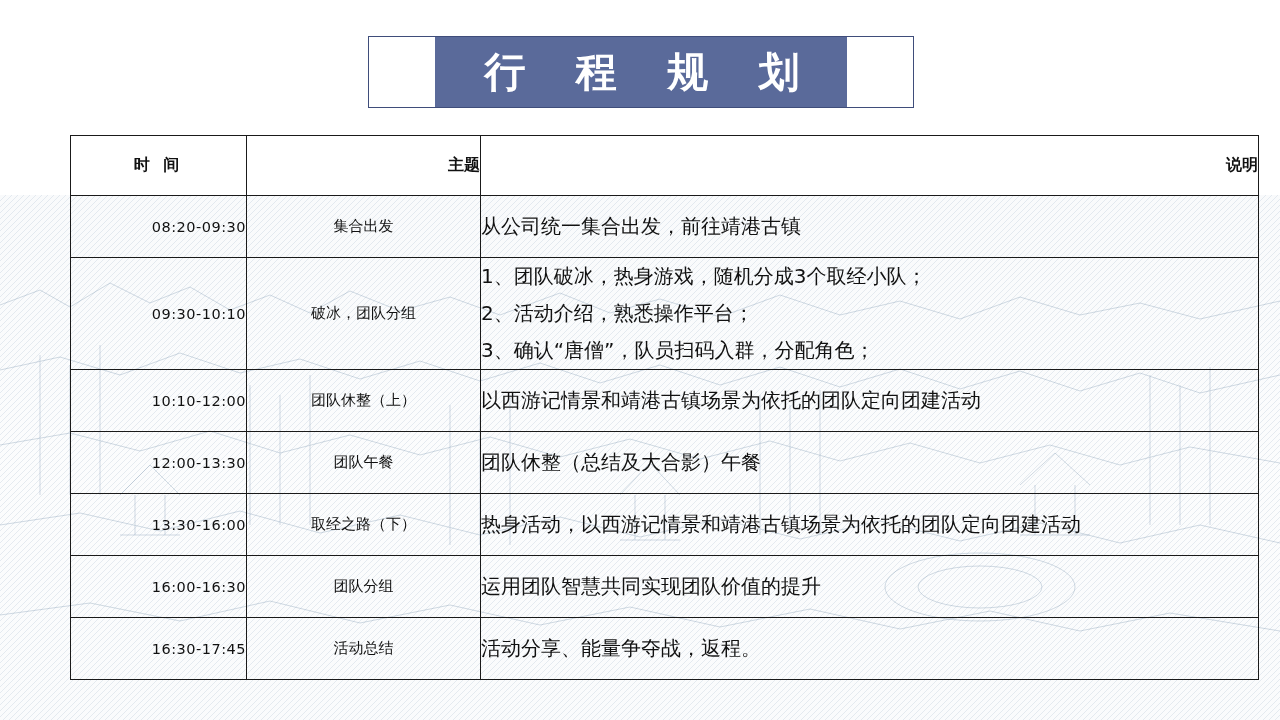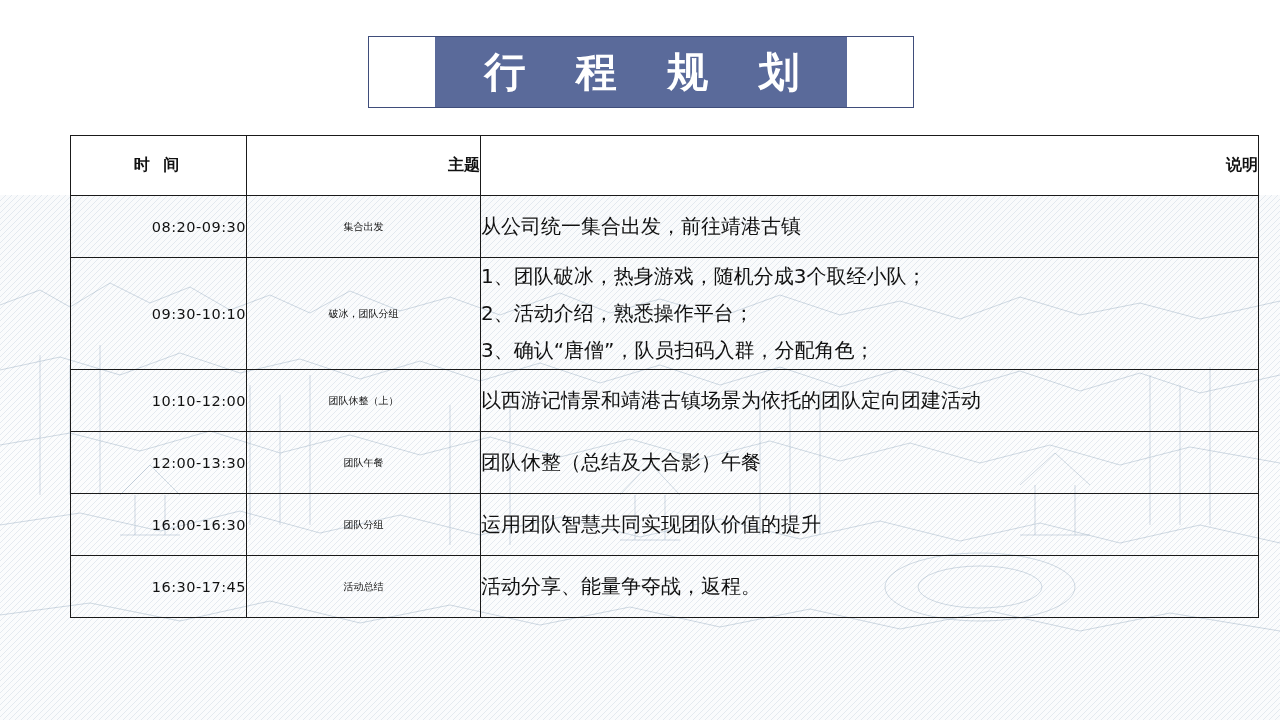--- a/index.html
+++ b/index.html
@@ -112,7 +112,7 @@
   }
   td.topic {
     text-align: center;
-    font-size: 10px;
+    font-size: 15px;
   }
   td.desc {
     text-align: left;

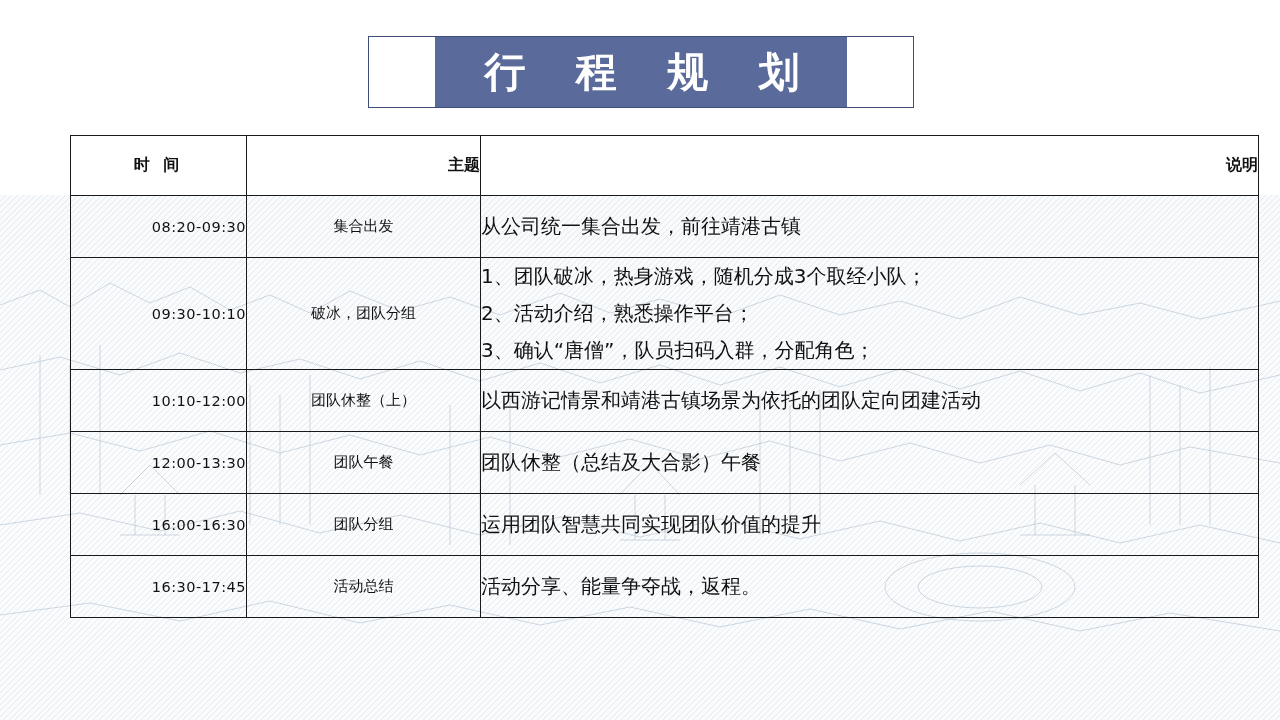--- a/index.html
+++ b/index.html
@@ -218,6 +218,13 @@
         </td>
       </tr>
       <tr>
+        <td class="time">13:30-16:00</td>
+        <td class="topic">取经之路（下）</td>
+        <td class="desc">
+          <div class="desc-line">热身活动，以西游记情景和靖港古镇场景为依托的团队定向团建活动</div>
+        </td>
+      </tr>
+      <tr>
         <td class="time">16:00-16:30</td>
         <td class="topic">团队分组</td>
         <td class="desc">

